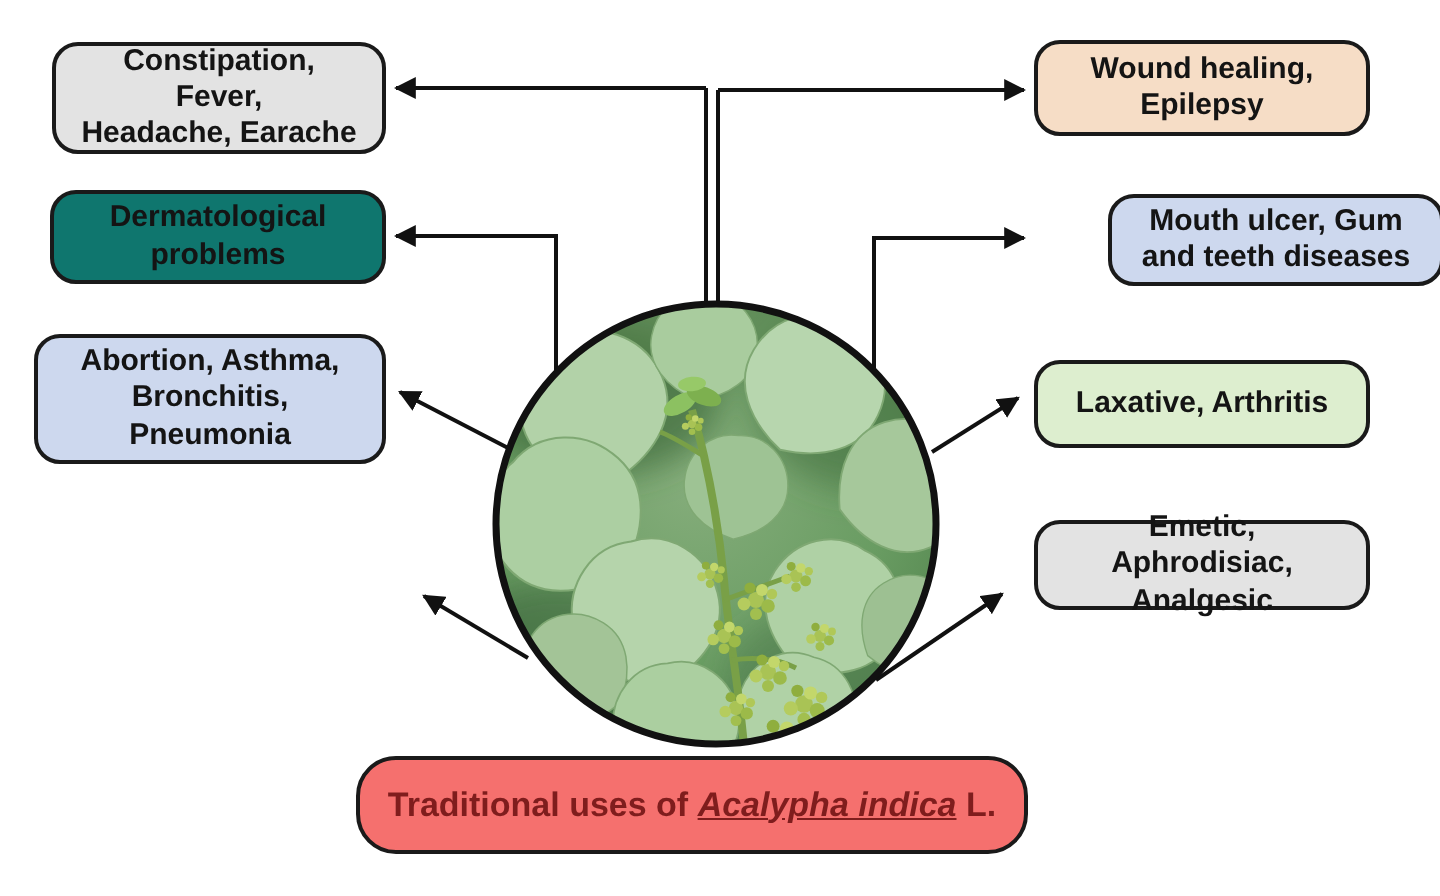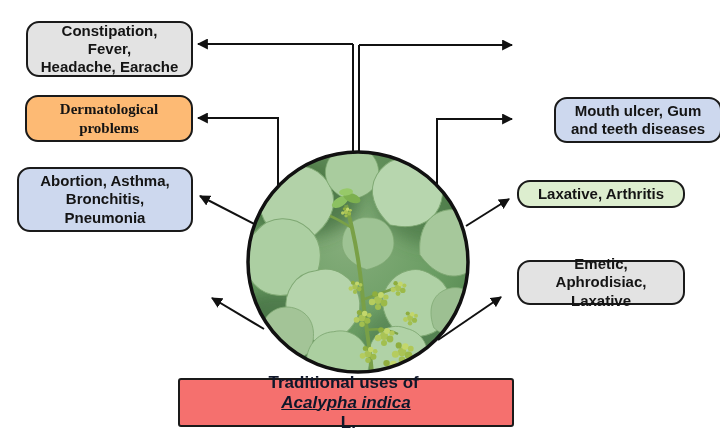--- a/index.html
+++ b/index.html
@@ -148,6 +148,8 @@
   <div class="use-box" id="box-abortion" style="background: rgb(205, 216, 238);">Abortion, Asthma,
 Bronchitis,
 Pneumonia</div>
+  <div class="use-box" id="box-wound" style="background: rgb(246, 221, 198);">Wound healing,
+Epilepsy</div>
   <div class="use-box" id="box-mouth" style="background: rgb(205, 216, 238);">Mouth ulcer, Gum
 and teeth diseases</div>
   <div class="use-box" id="box-laxative" style="background: rgb(221, 238, 207);">Laxative, Arthritis</div>

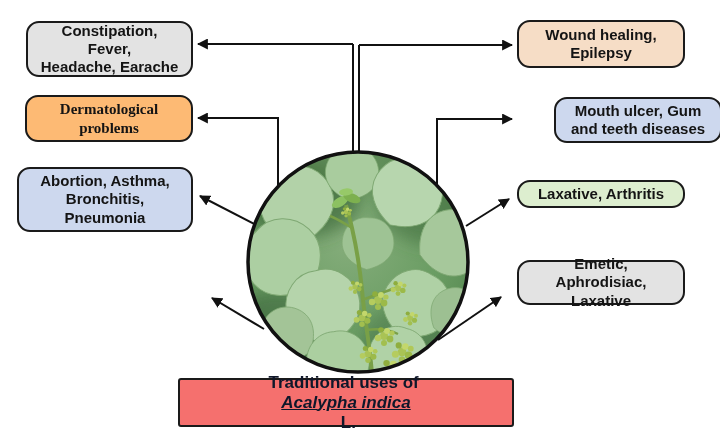--- a/index.html
+++ b/index.html
@@ -143,7 +143,7 @@
 
   <div class="use-box" id="box-constipation" style="background: rgb(227, 227, 227);">Constipation, Fever,
 Headache, Earache</div>
-  <div class="use-box" id="box-dermatological" style="background: #fdba74; font-family: Liberation Serif, serif;">Dermatological
+  <div class="use-box" id="box-dermatological" style="background: #0f766e;">Dermatological
 problems</div>
   <div class="use-box" id="box-abortion" style="background: rgb(205, 216, 238);">Abortion, Asthma,
 Bronchitis,

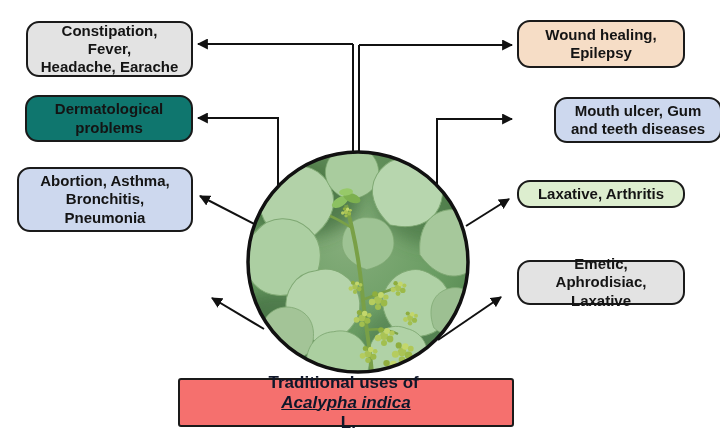--- a/index.html
+++ b/index.html
@@ -29,7 +29,7 @@
   #box-cough{left:25px;top:258px;width:172px;height:49px;}
   #box-wound{left:517px;top:20px;width:168px;height:48px;}
   #box-mouth{left:517px;top:97px;width:168px;height:46px;margin-left:37px;}
-  #box-laxative{left:517px;top:180px;width:168px;height:28px;}
+  #box-laxative{left:517px;top:180px;width:168px;height:44px;}
   #box-emetic{left:517px;top:260px;width:168px;height:45px;}
 </style>
 </head>

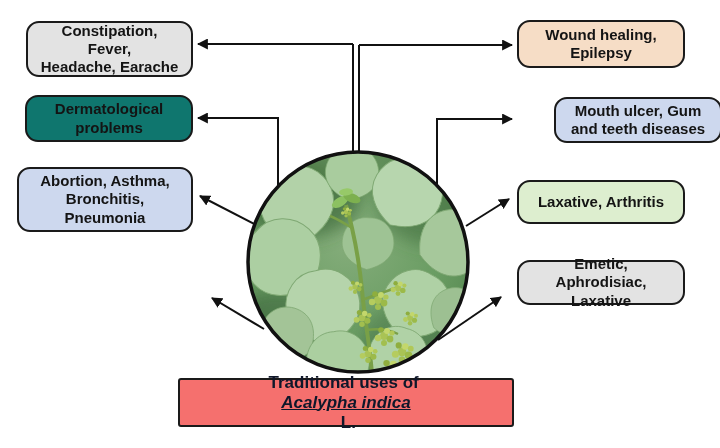--- a/index.html
+++ b/index.html
@@ -154,7 +154,7 @@
 and teeth diseases</div>
   <div class="use-box" id="box-laxative" style="background: rgb(221, 238, 207);">Laxative, Arthritis</div>
   <div class="use-box" id="box-emetic" style="background: rgb(227, 227, 227);">Emetic, Aphrodisiac,
-Laxative</div>
+Analgesic</div>
 
   <div id="title-banner" style="background: rgb(245, 112, 110);">
     <span>Traditional uses of </span><span class="species">Acalypha indica</span><span> L.</span>

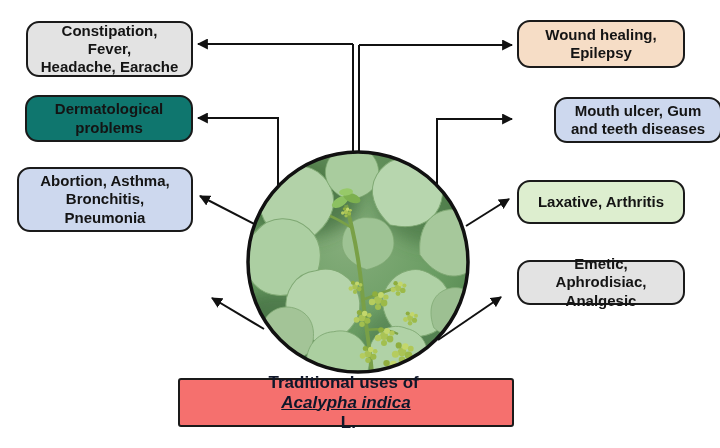--- a/index.html
+++ b/index.html
@@ -16,9 +16,9 @@
   }
   #title-banner{
     position:absolute;box-sizing:border-box;left:178px;top:378px;width:336px;height:49px;
-    border:2px solid #1a1a1a;border-radius:3px;
+    border:2px solid #1a1a1a;border-radius:20px;
     display:flex;align-items:center;justify-content:center;
-    font-weight:bold;font-size:17px;color:#0f172a;white-space:pre;flex-direction:column;
+    font-weight:bold;font-size:17px;color:#7f1d1d;white-space:pre;
   }
   #title-banner .species{font-style:italic;text-decoration:underline;}
   #connector-layer{position:absolute;left:0;top:0;}

